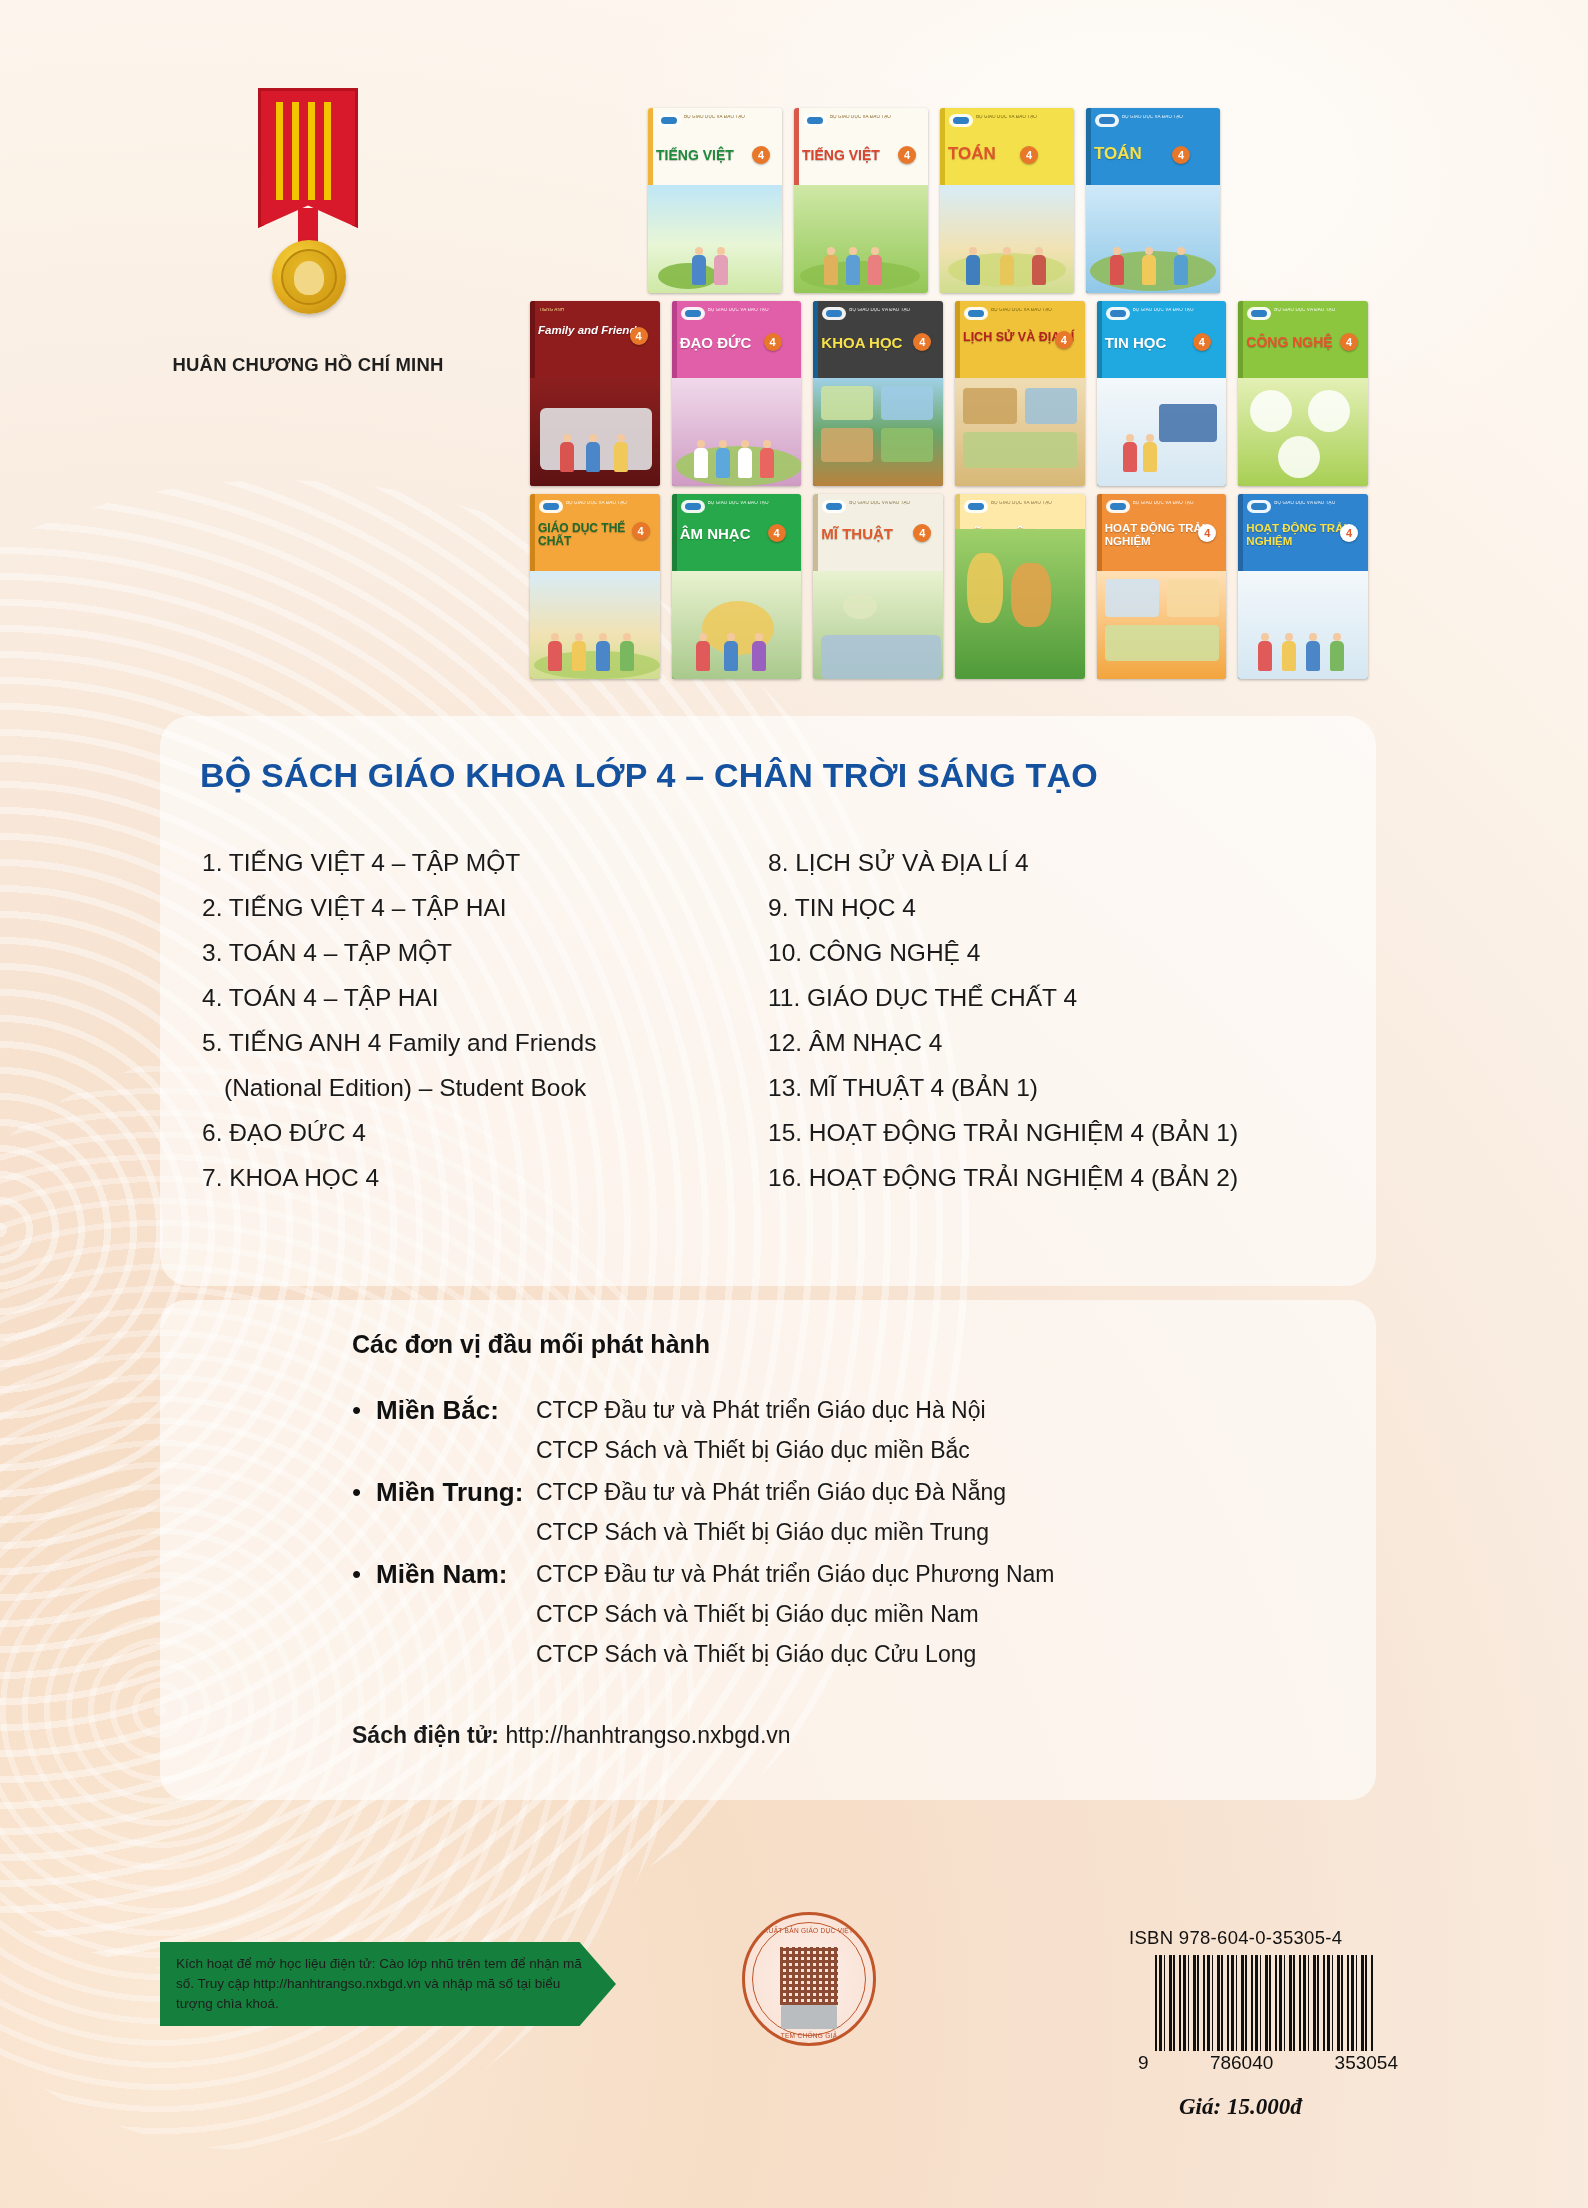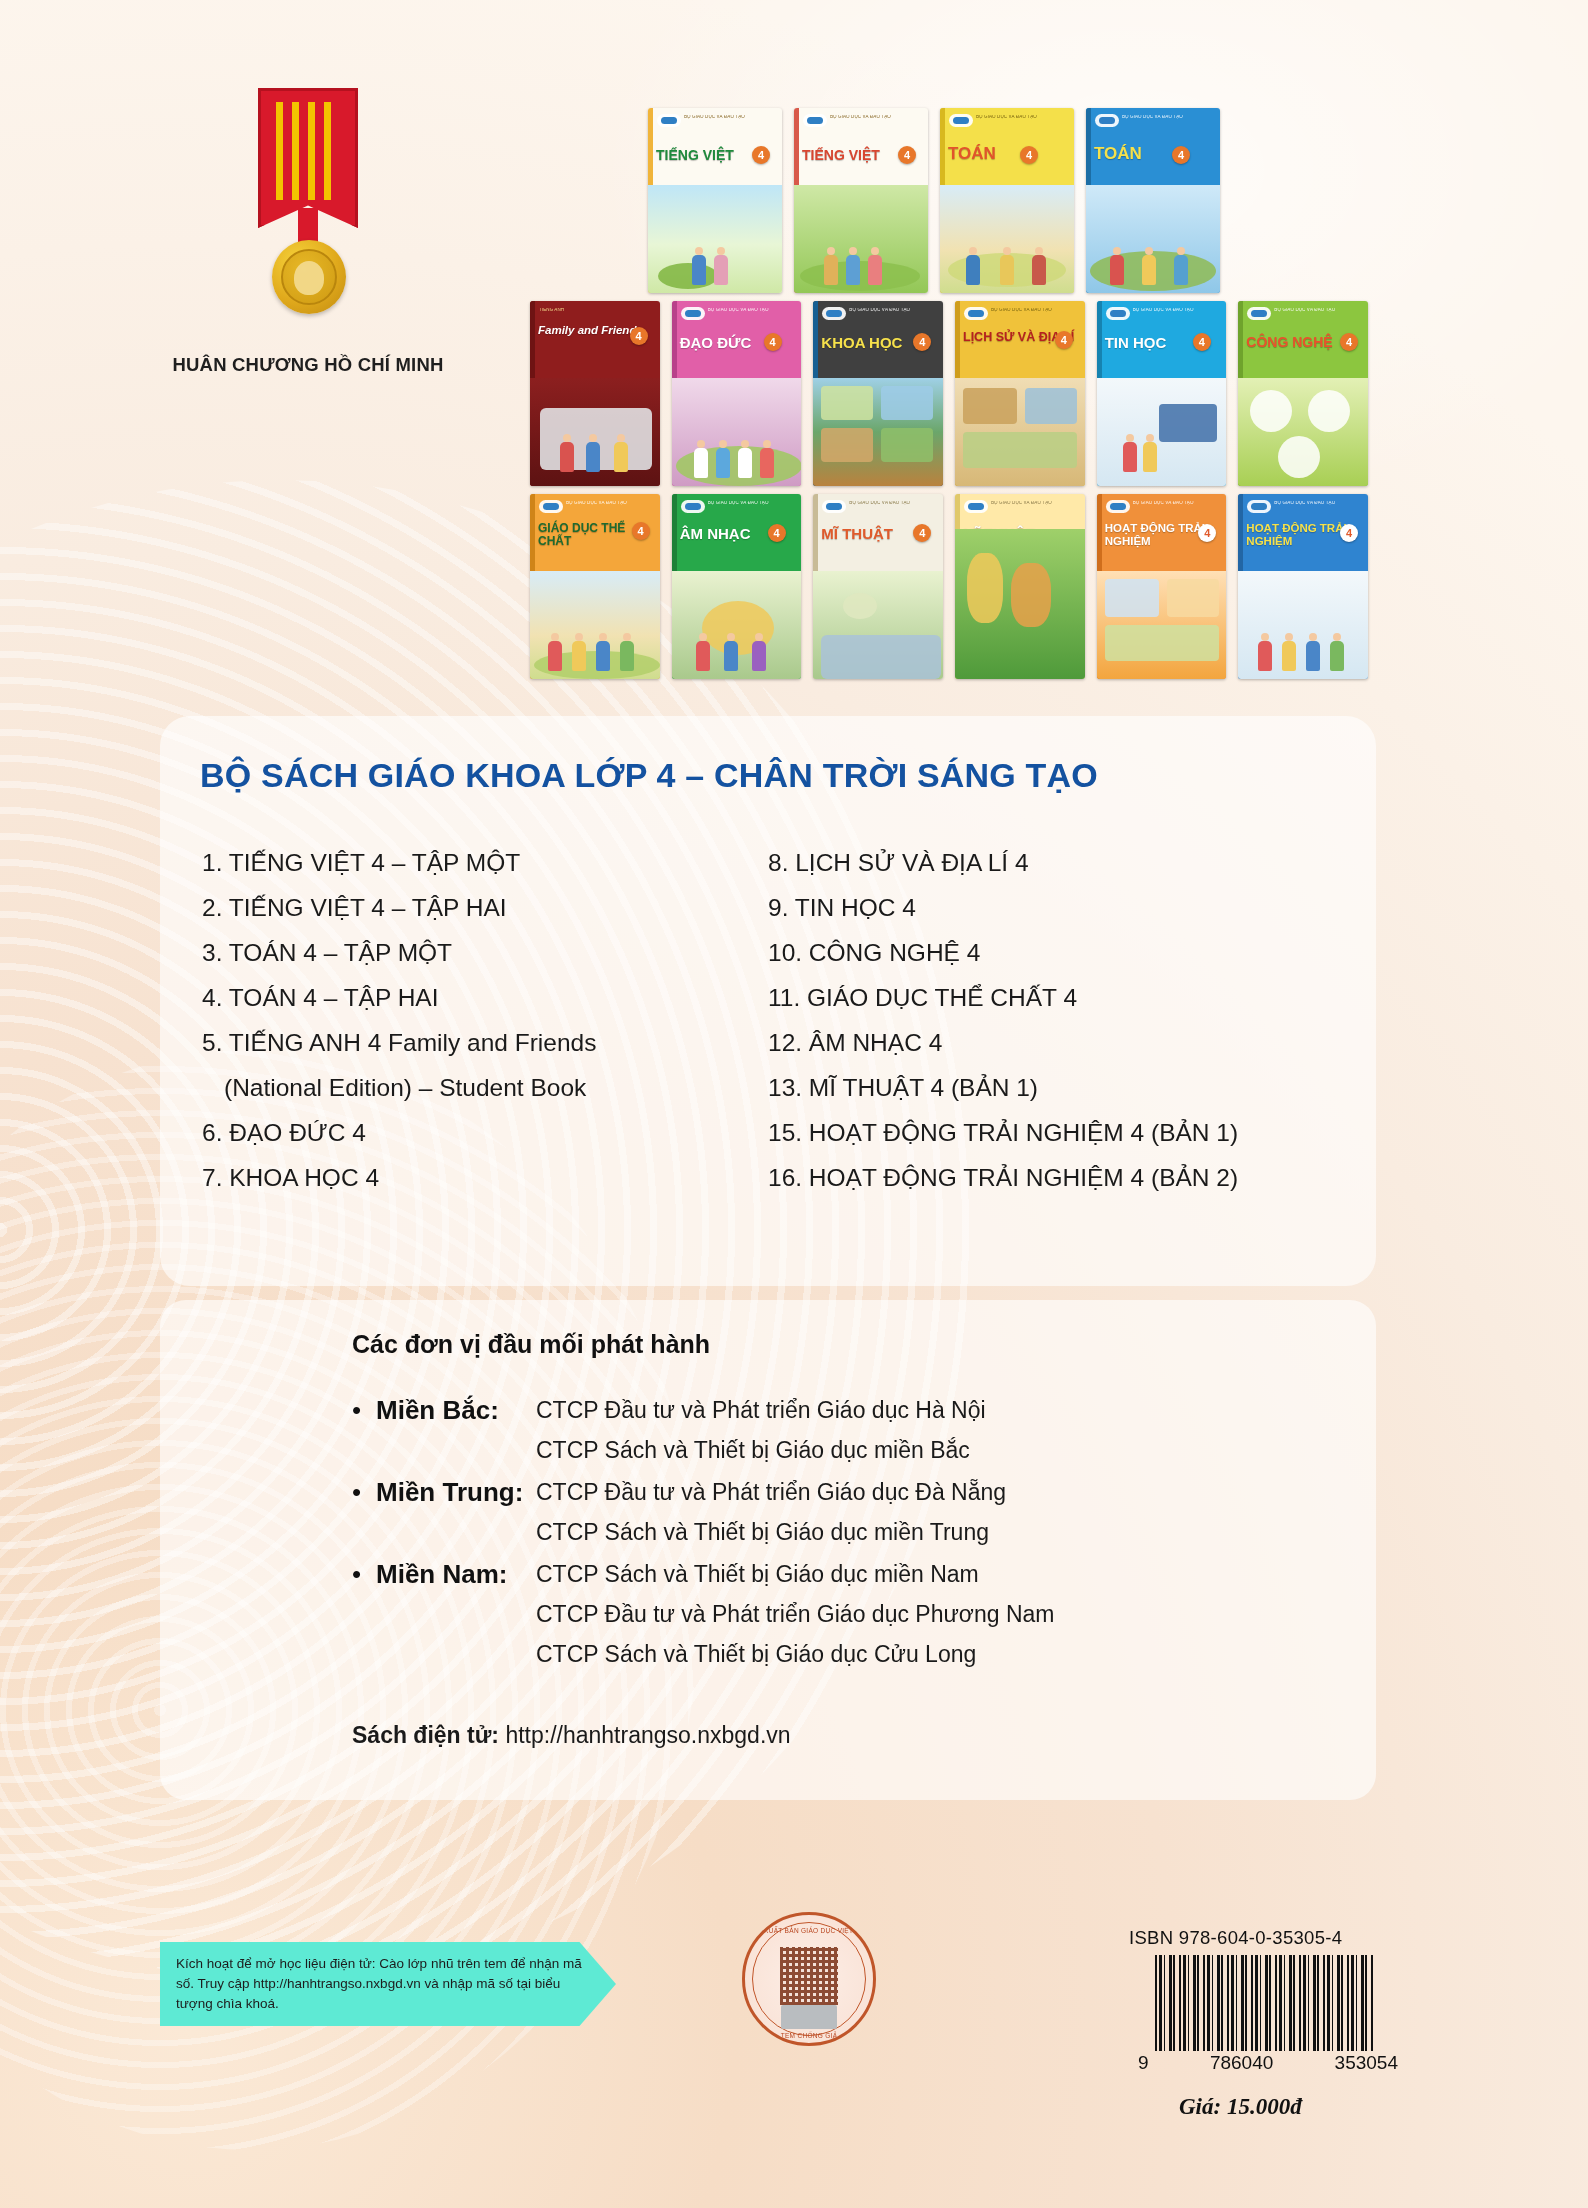--- a/index.html
+++ b/index.html
@@ -755,8 +755,8 @@
     <div class="bullet">•</div>
     <div class="region">Miền Nam:</div>
     <div class="region-lines">
+      <div>CTCP Đầu tư và Phát triển Giáo dục Phương Nam</div>
       <div>CTCP Sách và Thiết bị Giáo dục miền Nam</div>
-      <div>CTCP Đầu tư và Phát triển Giáo dục Phương Nam</div>
       <div>CTCP Sách và Thiết bị Giáo dục Cửu Long</div>
     </div>
   </div>

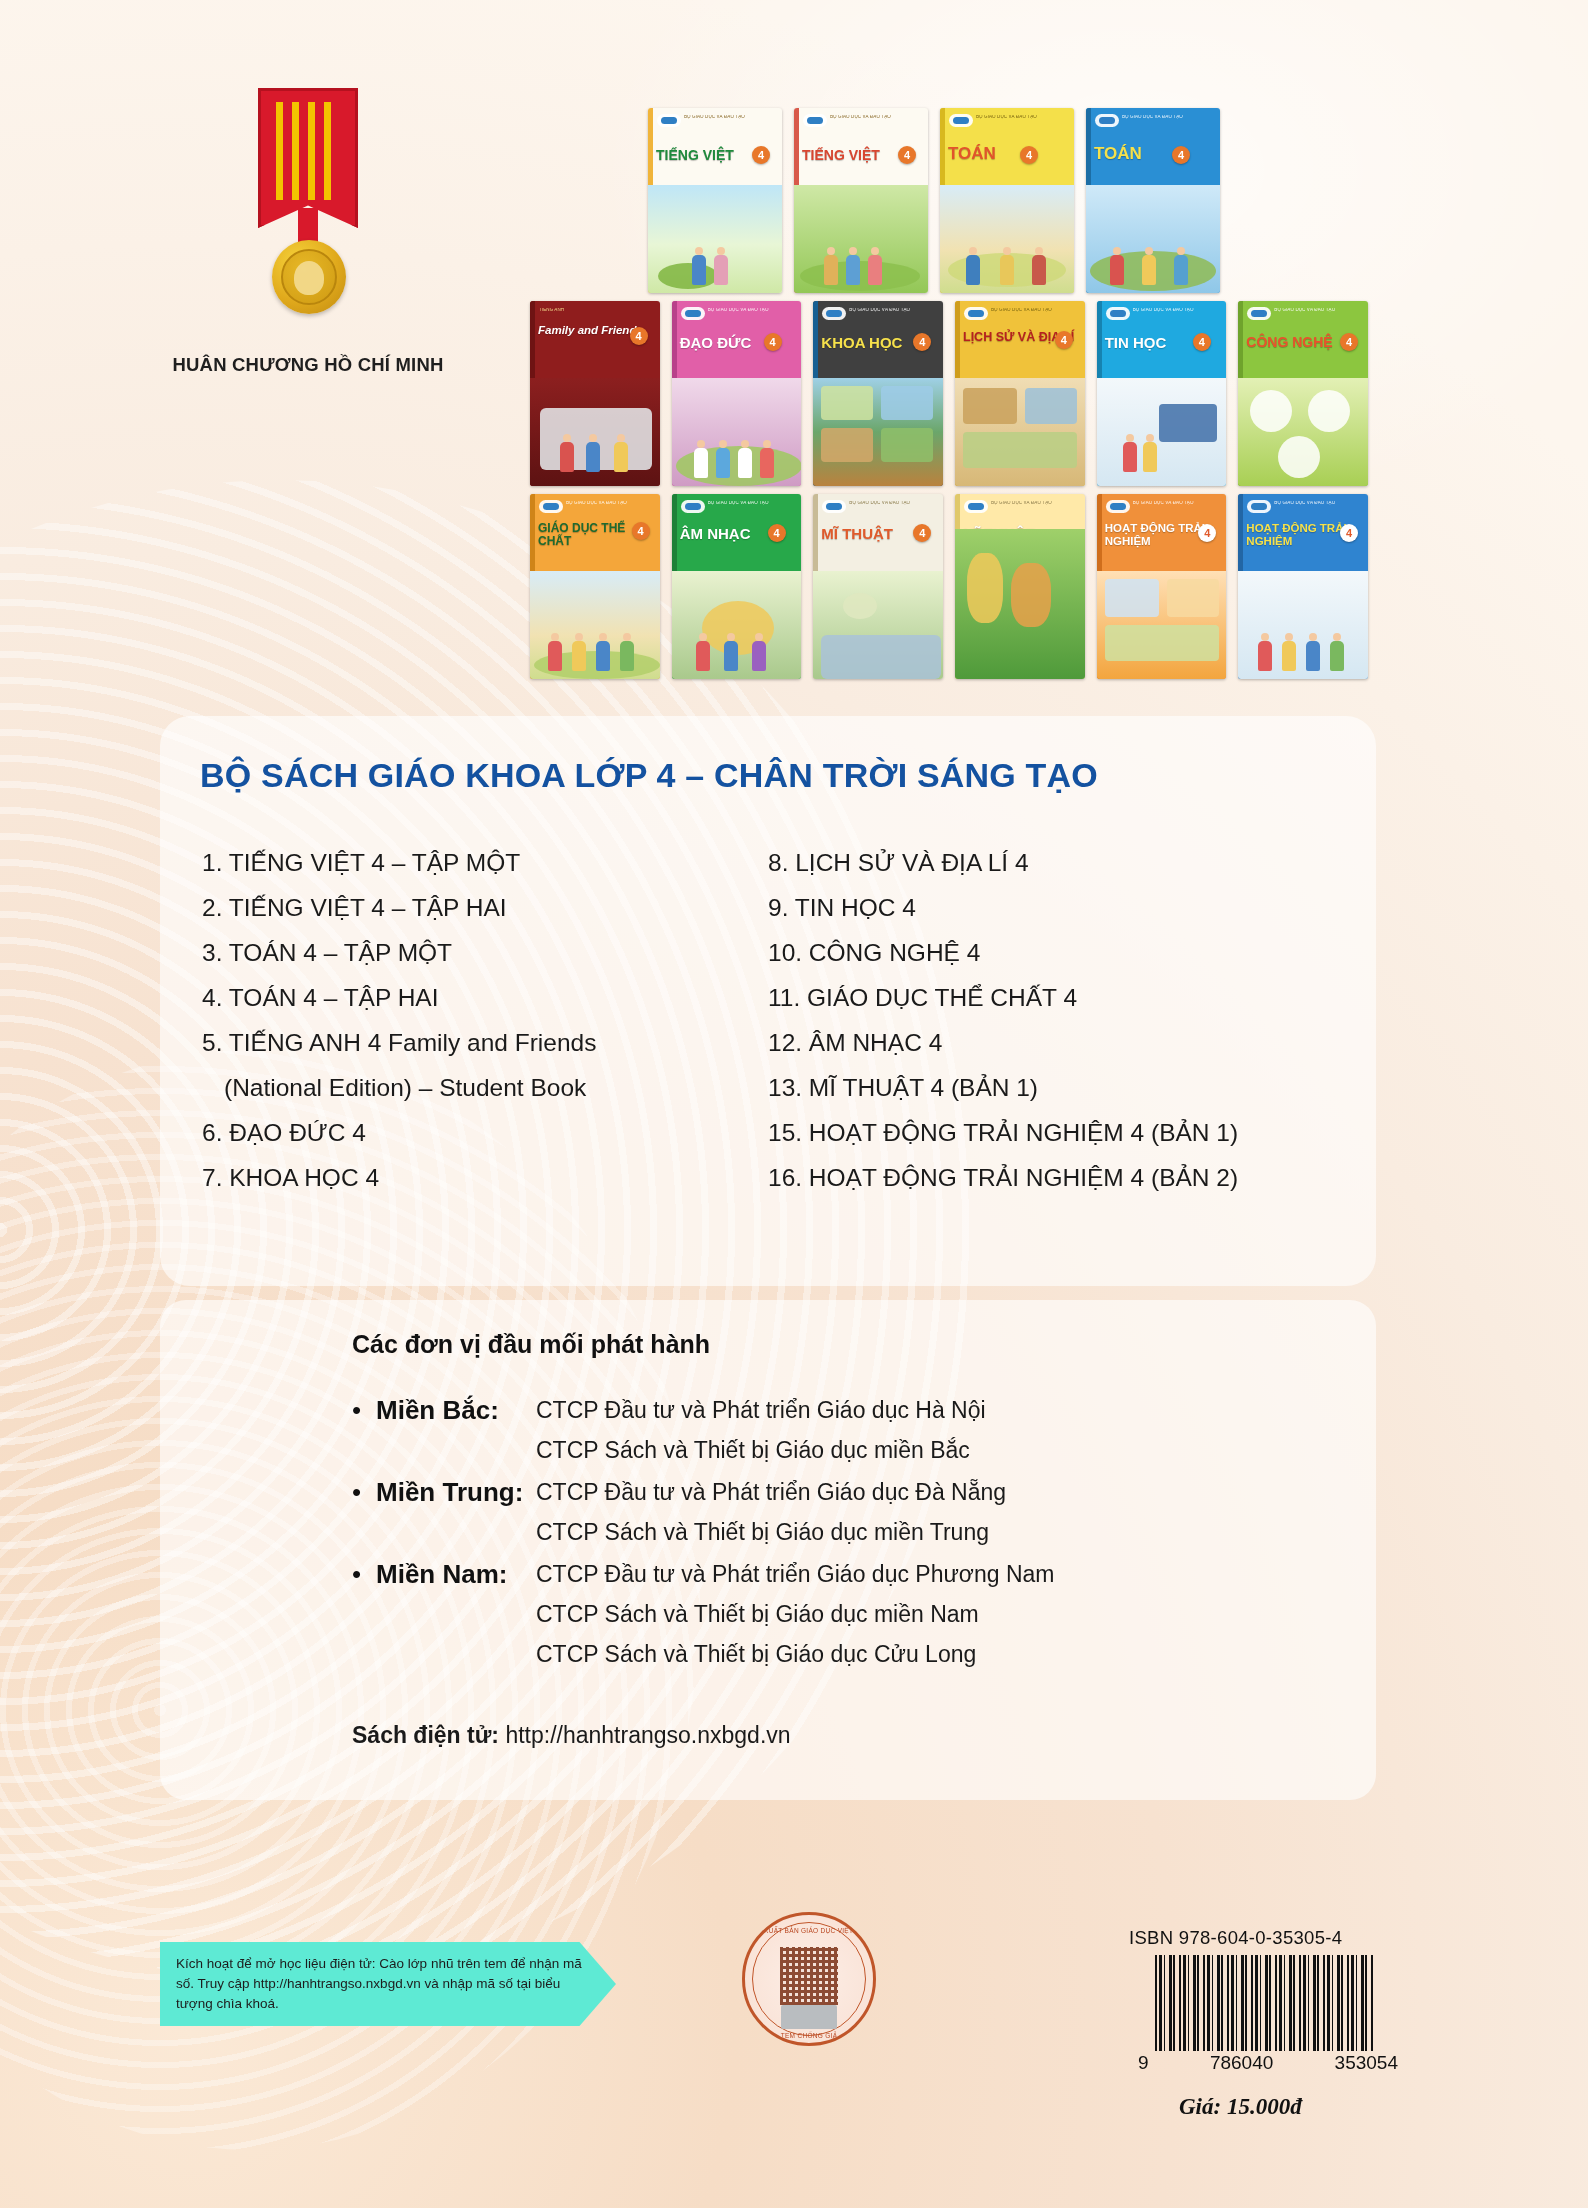--- a/index.html
+++ b/index.html
@@ -347,7 +347,7 @@
     top: 1942px;
     width: 456px;
     height: 84px;
-    background: #5eead4;
+    background: #15803d;
     color: #1d1d1d;
     font-size: 13.5px;
     line-height: 20px;

